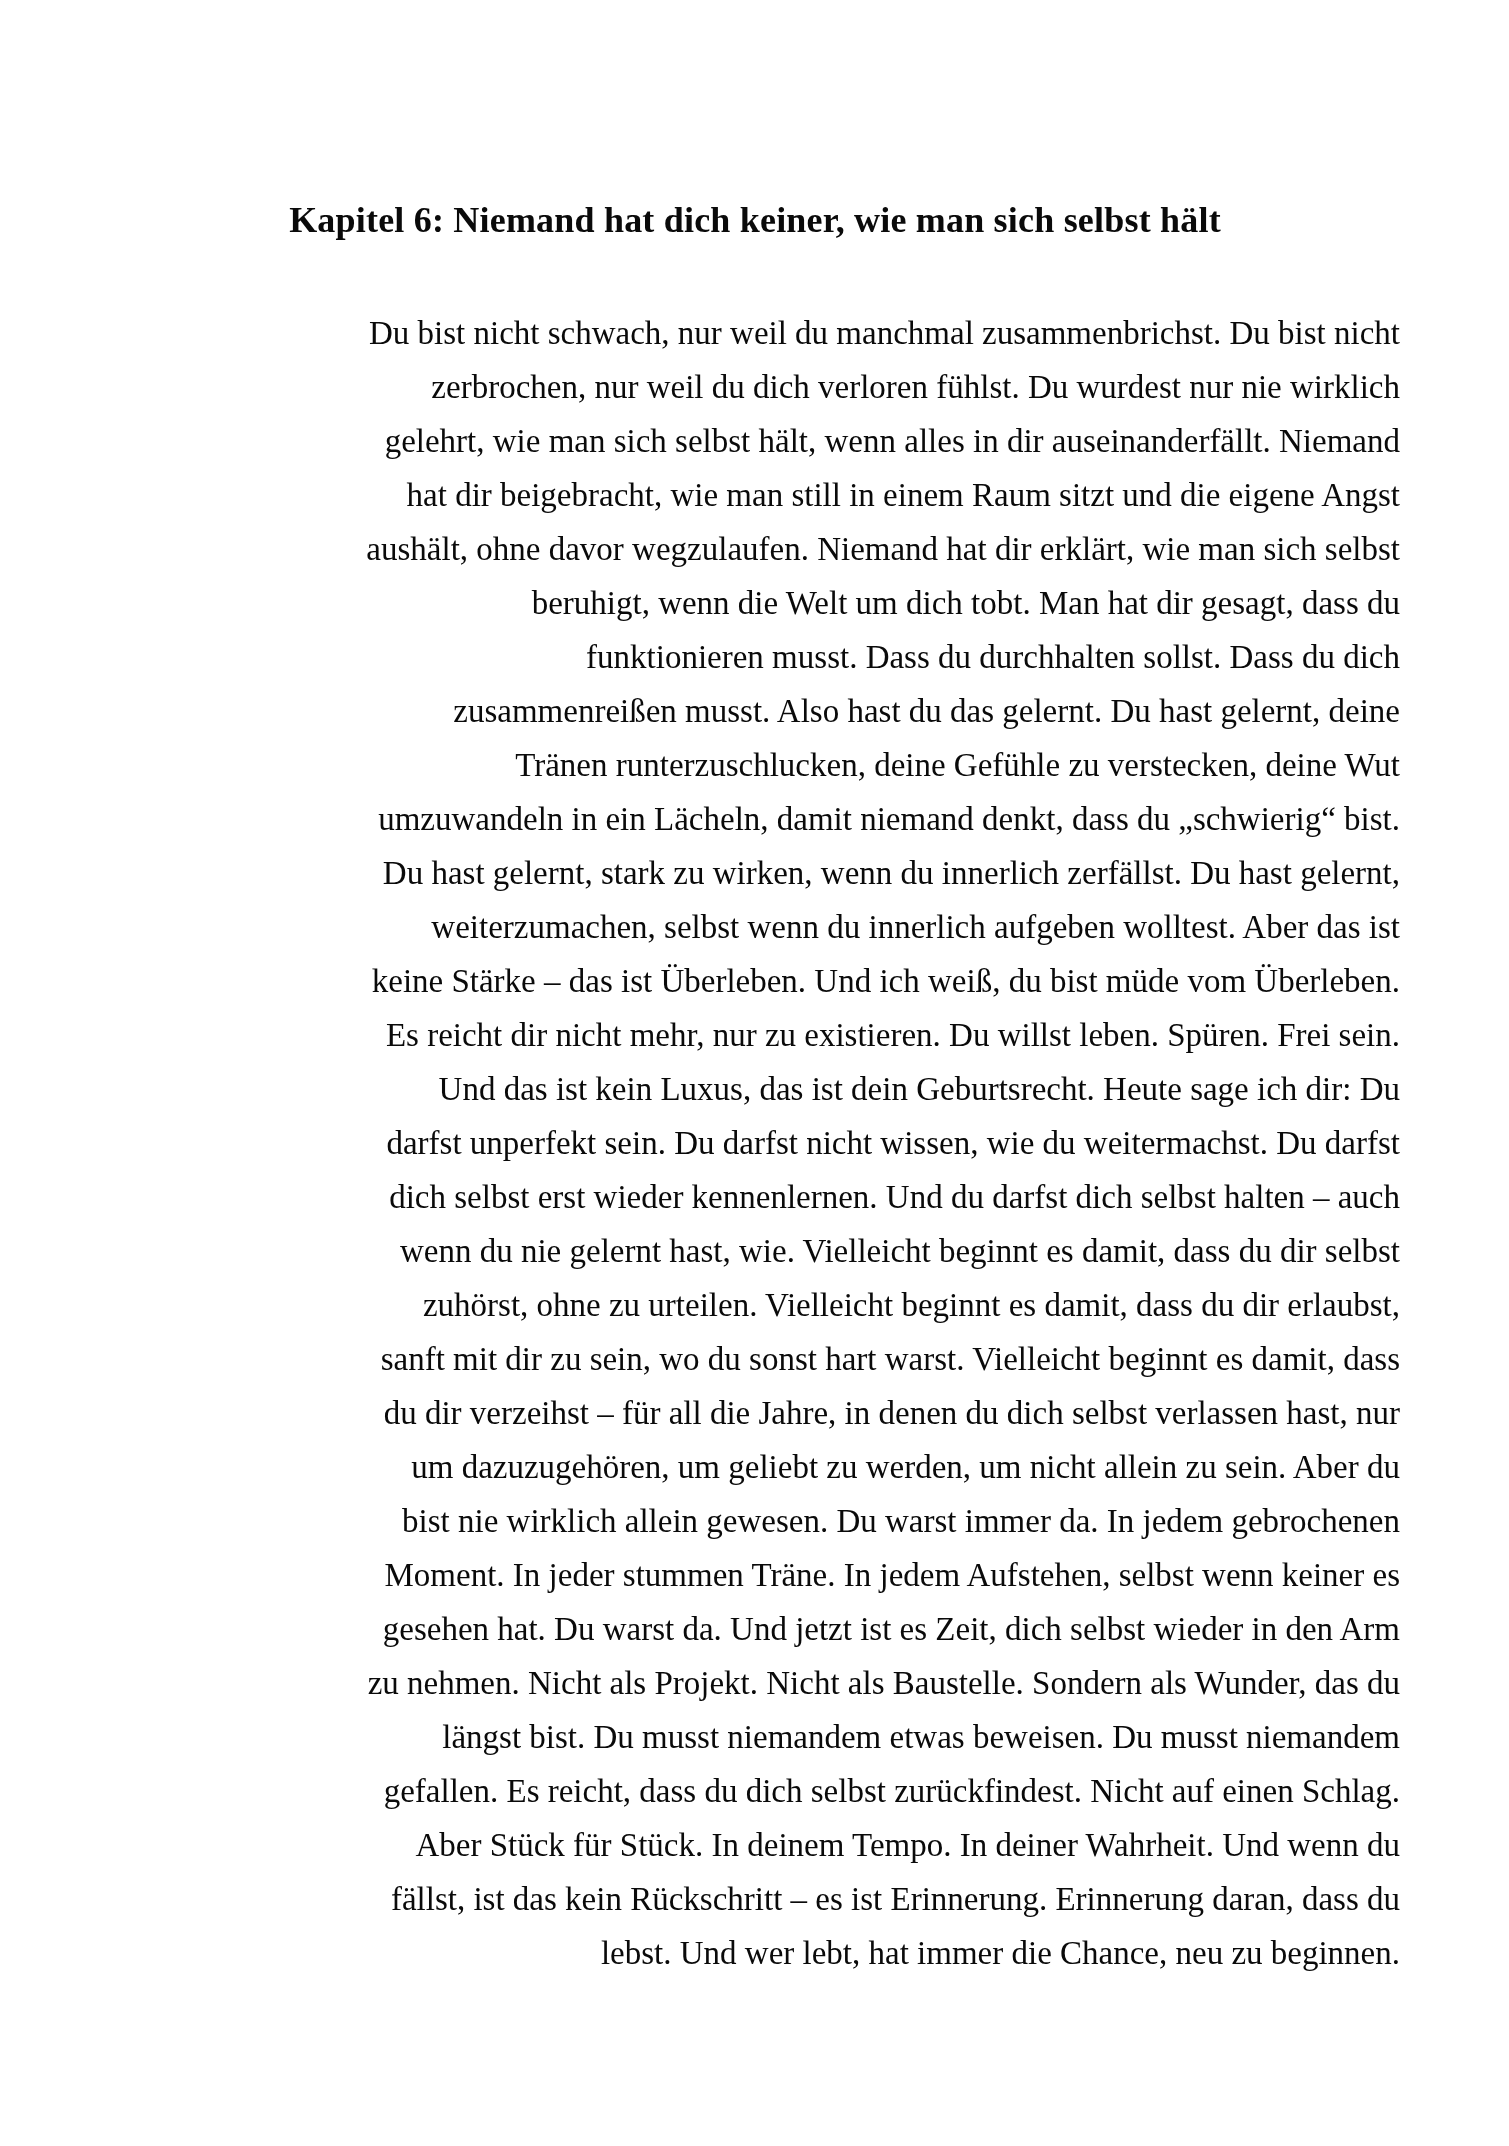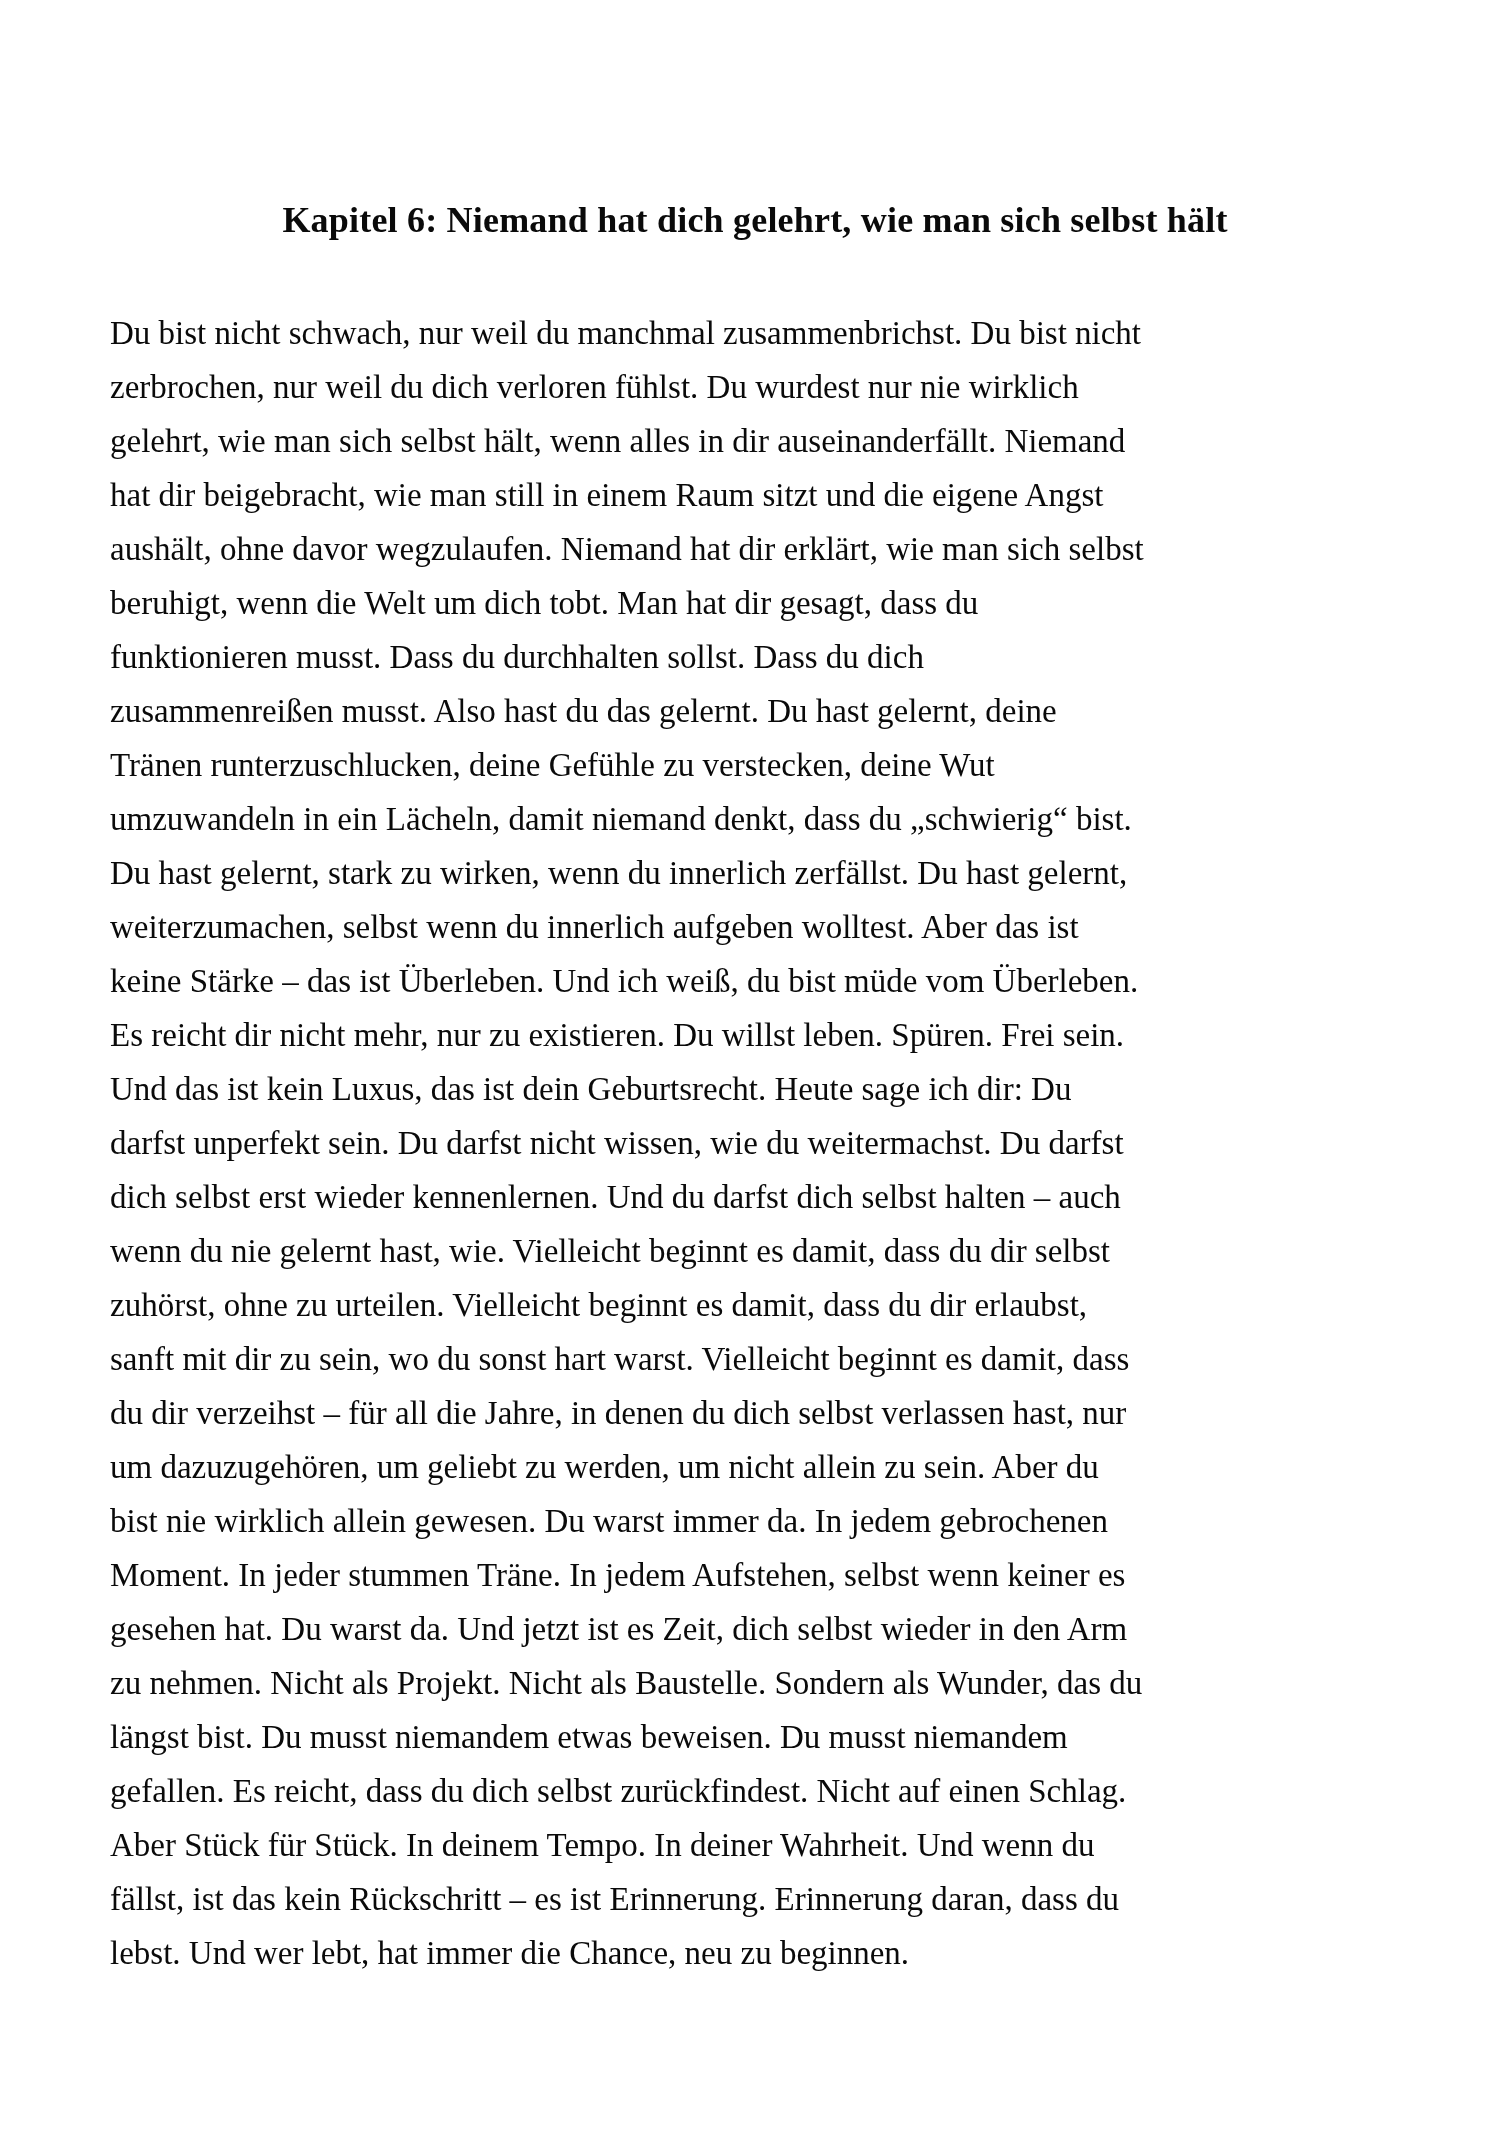--- a/index.html
+++ b/index.html
@@ -45,7 +45,7 @@
 <body>
 
 <div class="page">
-  <div class="chapter-title">Kapitel 6: Niemand hat dich gelehrt, wie man sich selbst hält</div>
+  <div class="chapter-title">Kapitel 6: Niemand hat dich keiner, wie man sich selbst hält</div>
   <div class="body-text">Du bist nicht schwach, nur weil du manchmal zusammenbrichst. Du bist nicht
 zerbrochen, nur weil du dich verloren fühlst. Du wurdest nur nie wirklich
 gelehrt, wie man sich selbst hält, wenn alles in dir auseinanderfällt. Niemand

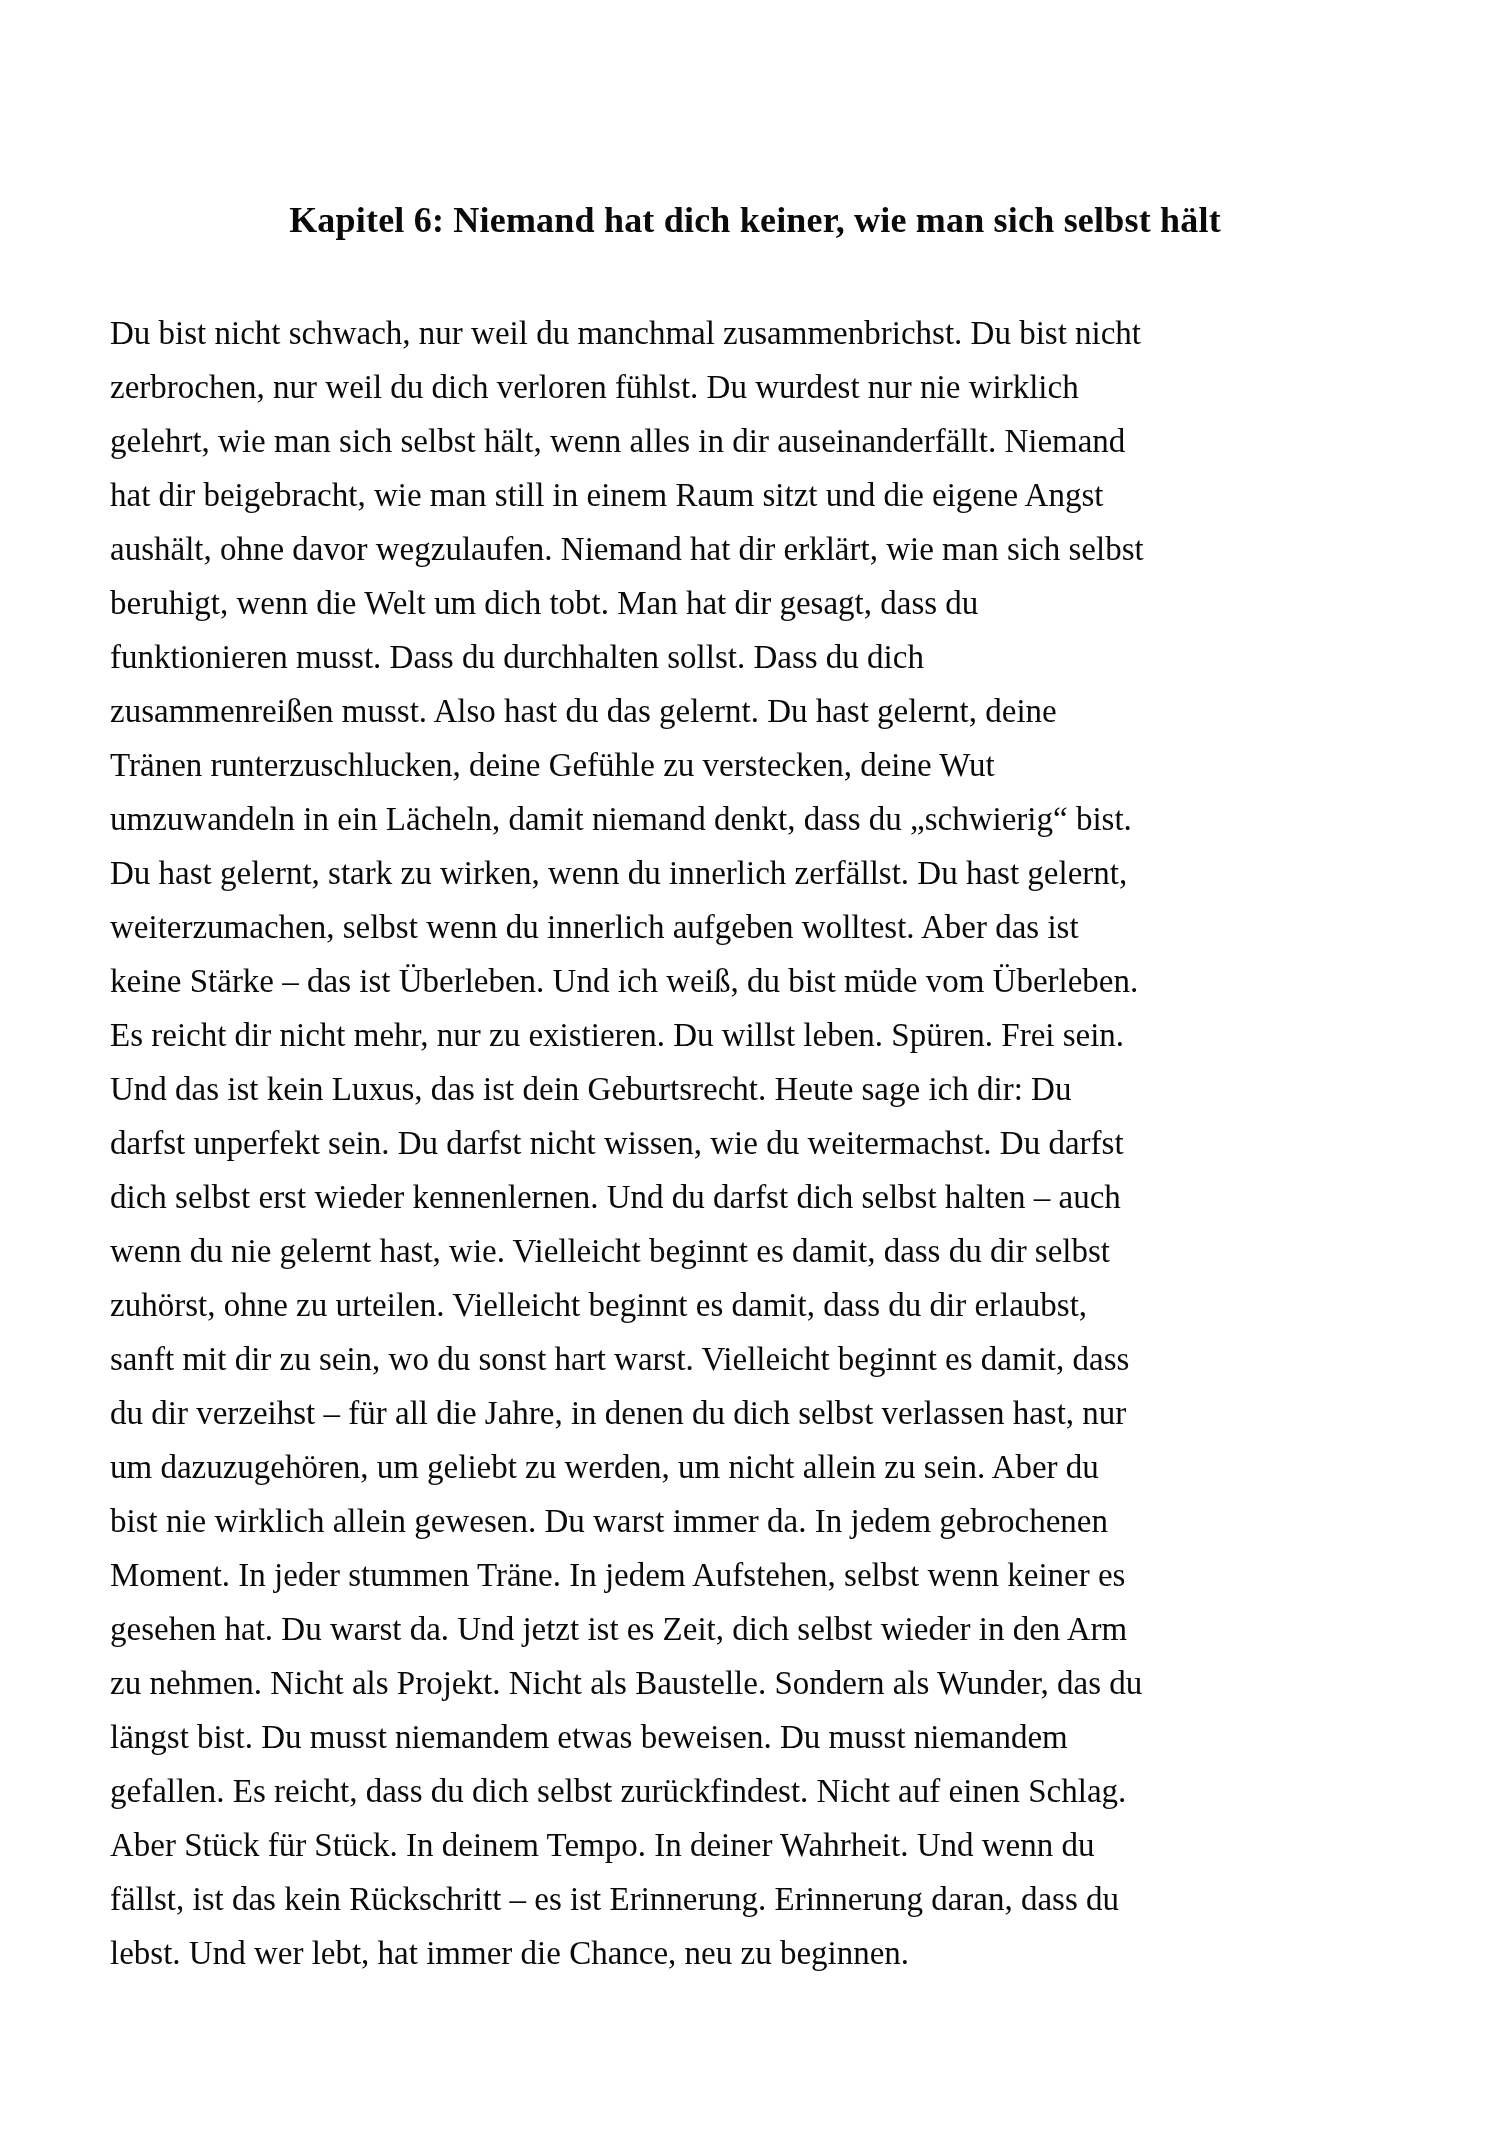--- a/index.html
+++ b/index.html
@@ -34,7 +34,7 @@
     top: 306px;
     left: 110px;
     width: 1290px;
-    text-align: left;
+    text-align: right;
     font-size: 33px;
     line-height: 54px;
     white-space: pre-line; 

